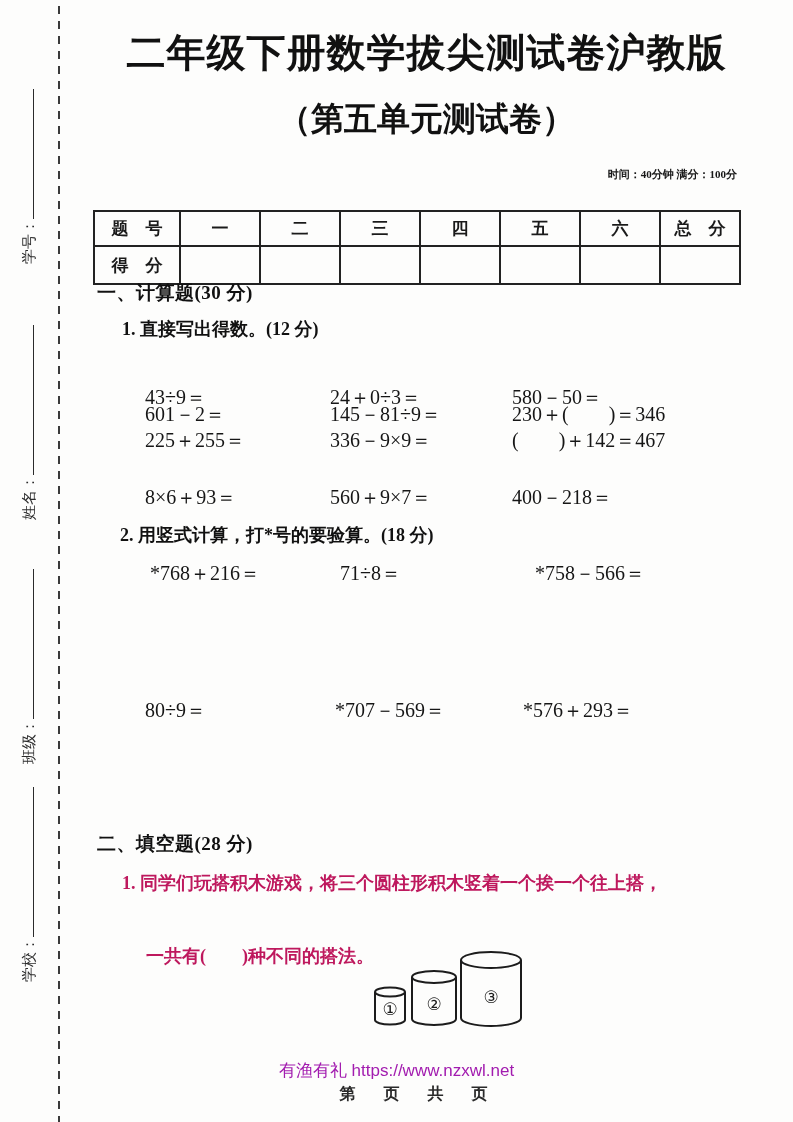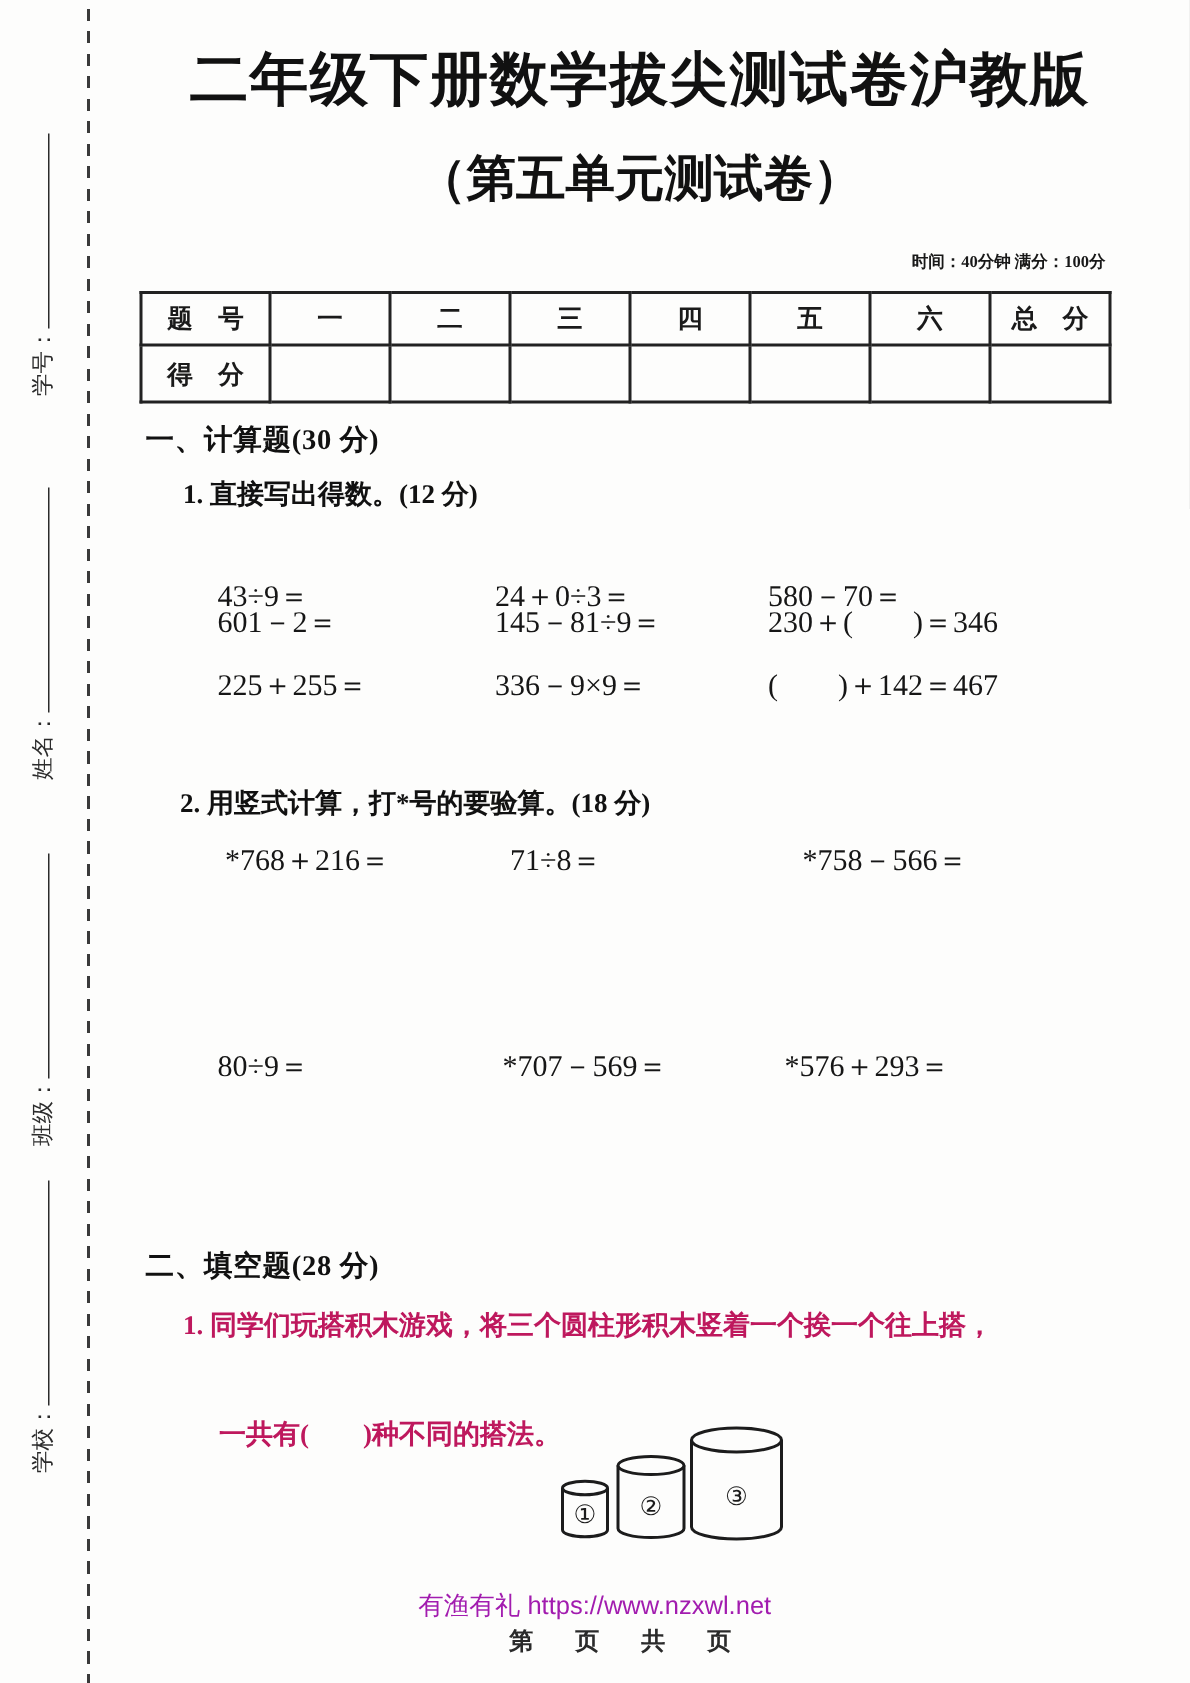--- a/index.html
+++ b/index.html
@@ -40,7 +40,7 @@
   }
   
   .score-table{
-    position:absolute;left:93px;top:194px;
+    position:absolute;left:93px;top:210px;
     border-collapse:collapse;table-layout:fixed;
   }
   .score-table td{

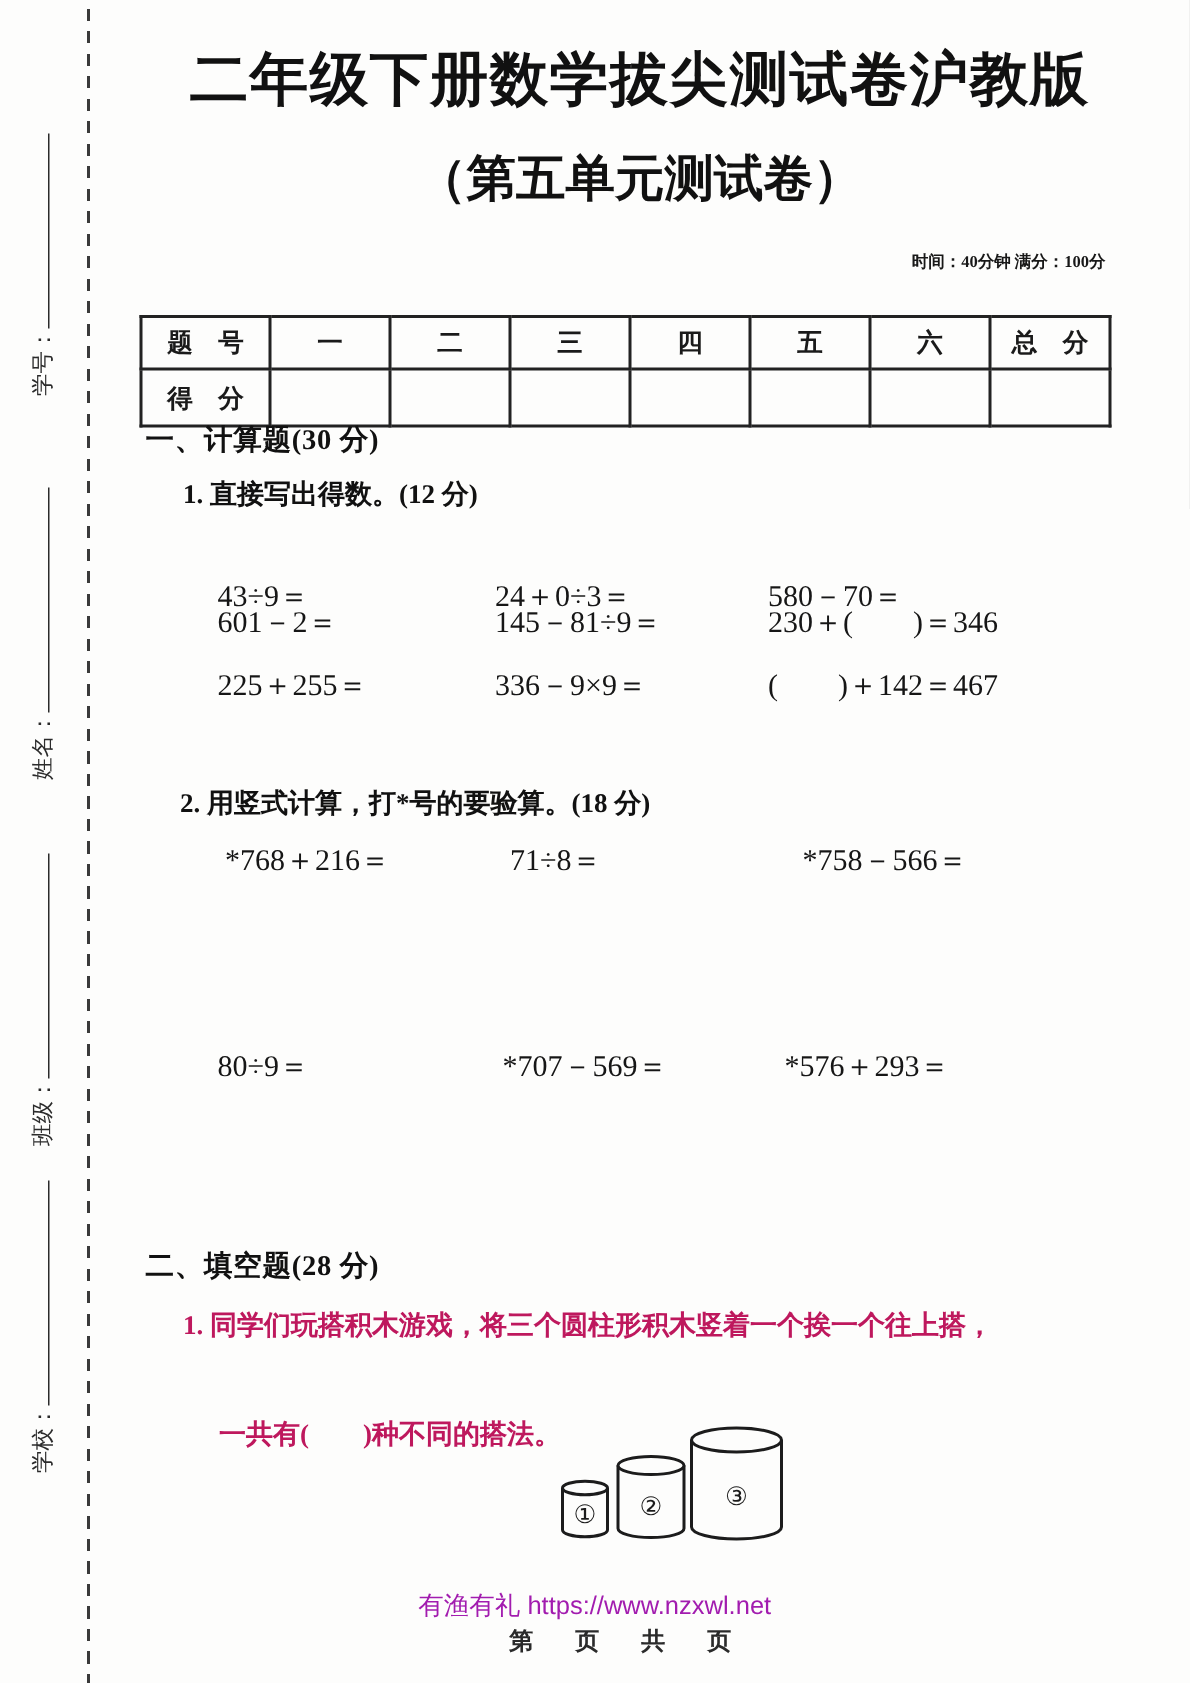--- a/index.html
+++ b/index.html
@@ -141,7 +141,7 @@
   <div class="eq-row q1row" style="left:145px;top:360px;margin-top:24px;">
     <span class="eq">43÷9＝</span>
     <span class="eq">24＋0÷3＝</span>
-    <span class="eq">580－70＝</span>
+    <span class="eq">580－50＝</span>
   </div>
   <div class="eq-row q1row" style="left:145px;top:401px;">
     <span class="eq">601－2＝</span>

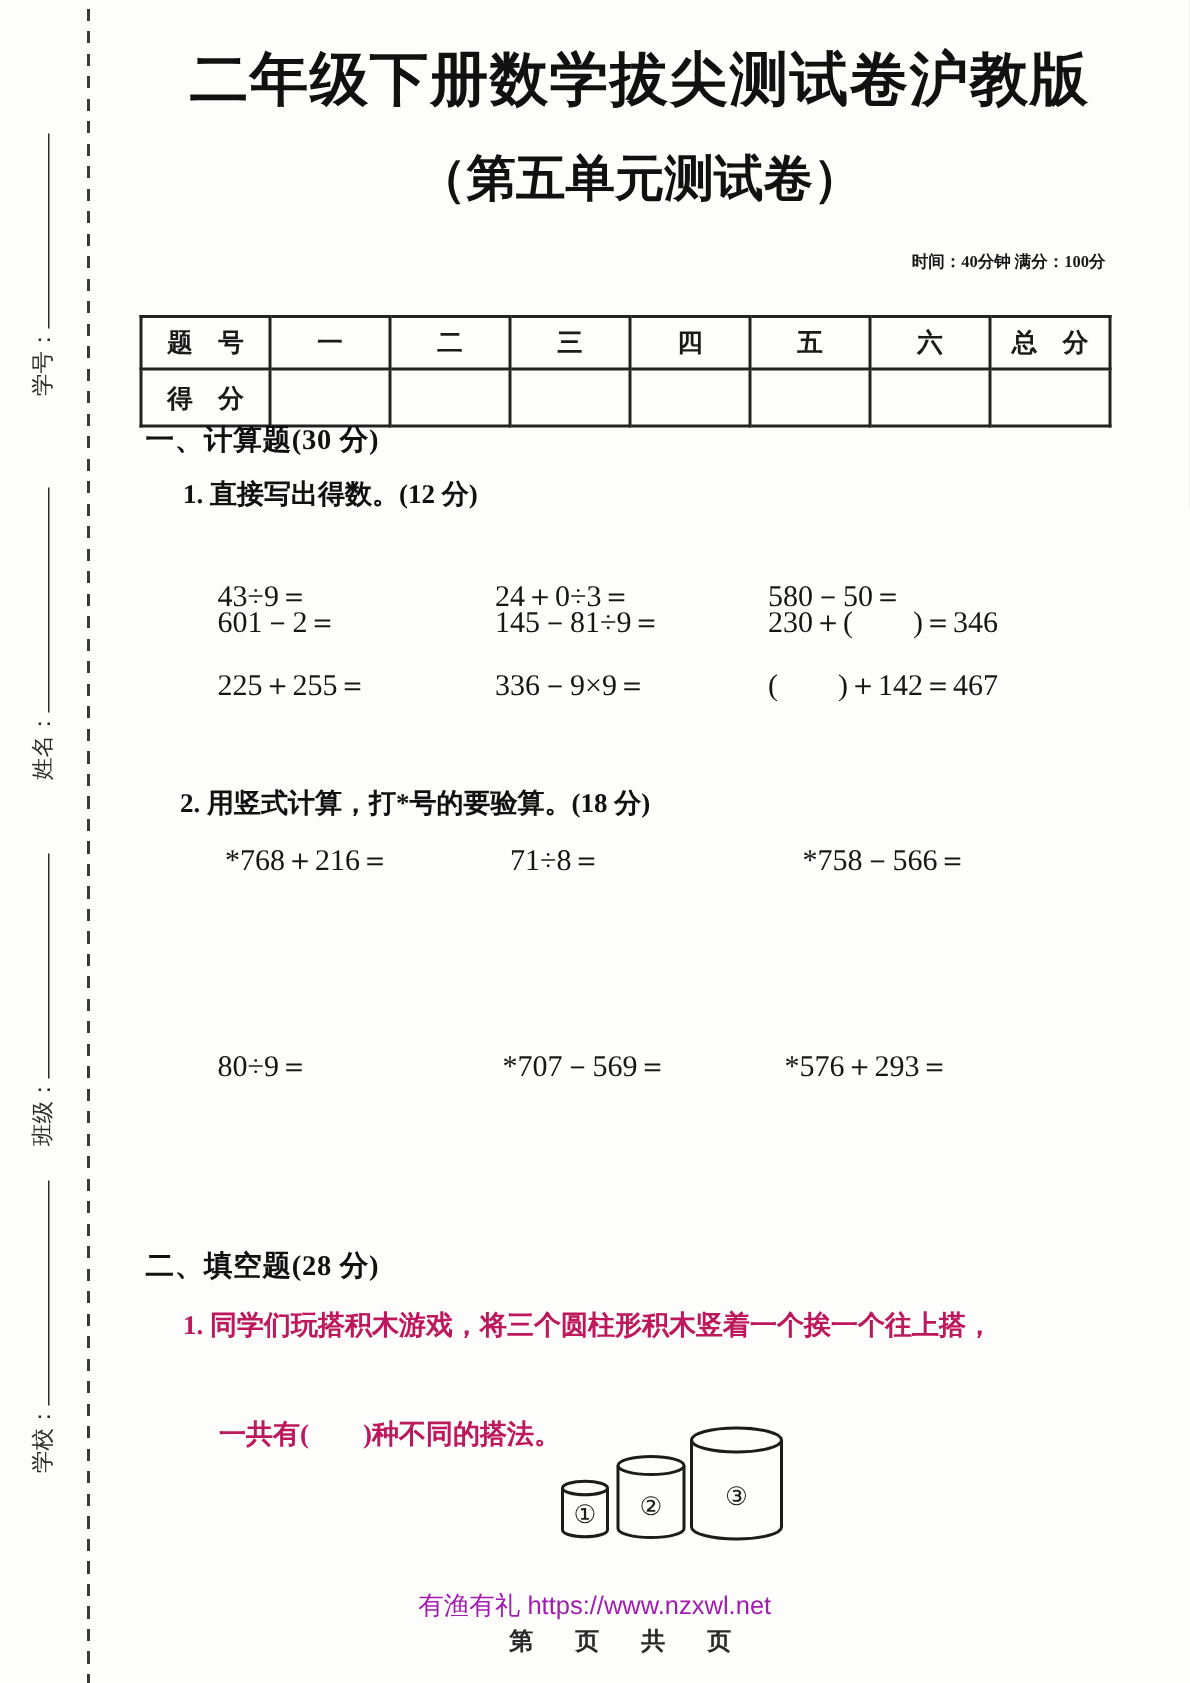--- a/index.html
+++ b/index.html
@@ -148,7 +148,7 @@
     <span class="eq">145－81÷9＝</span>
     <span class="eq">230＋(　　)＝346</span>
   </div>
-  <div class="eq-row q1row" style="left:145px;top:443px;">
+  <div class="eq-row q1row" style="left:145px;top:427px;">
     <span class="eq">225＋255＝</span>
     <span class="eq">336－9×9＝</span>
     <span class="eq">(　　)＋142＝467</span>

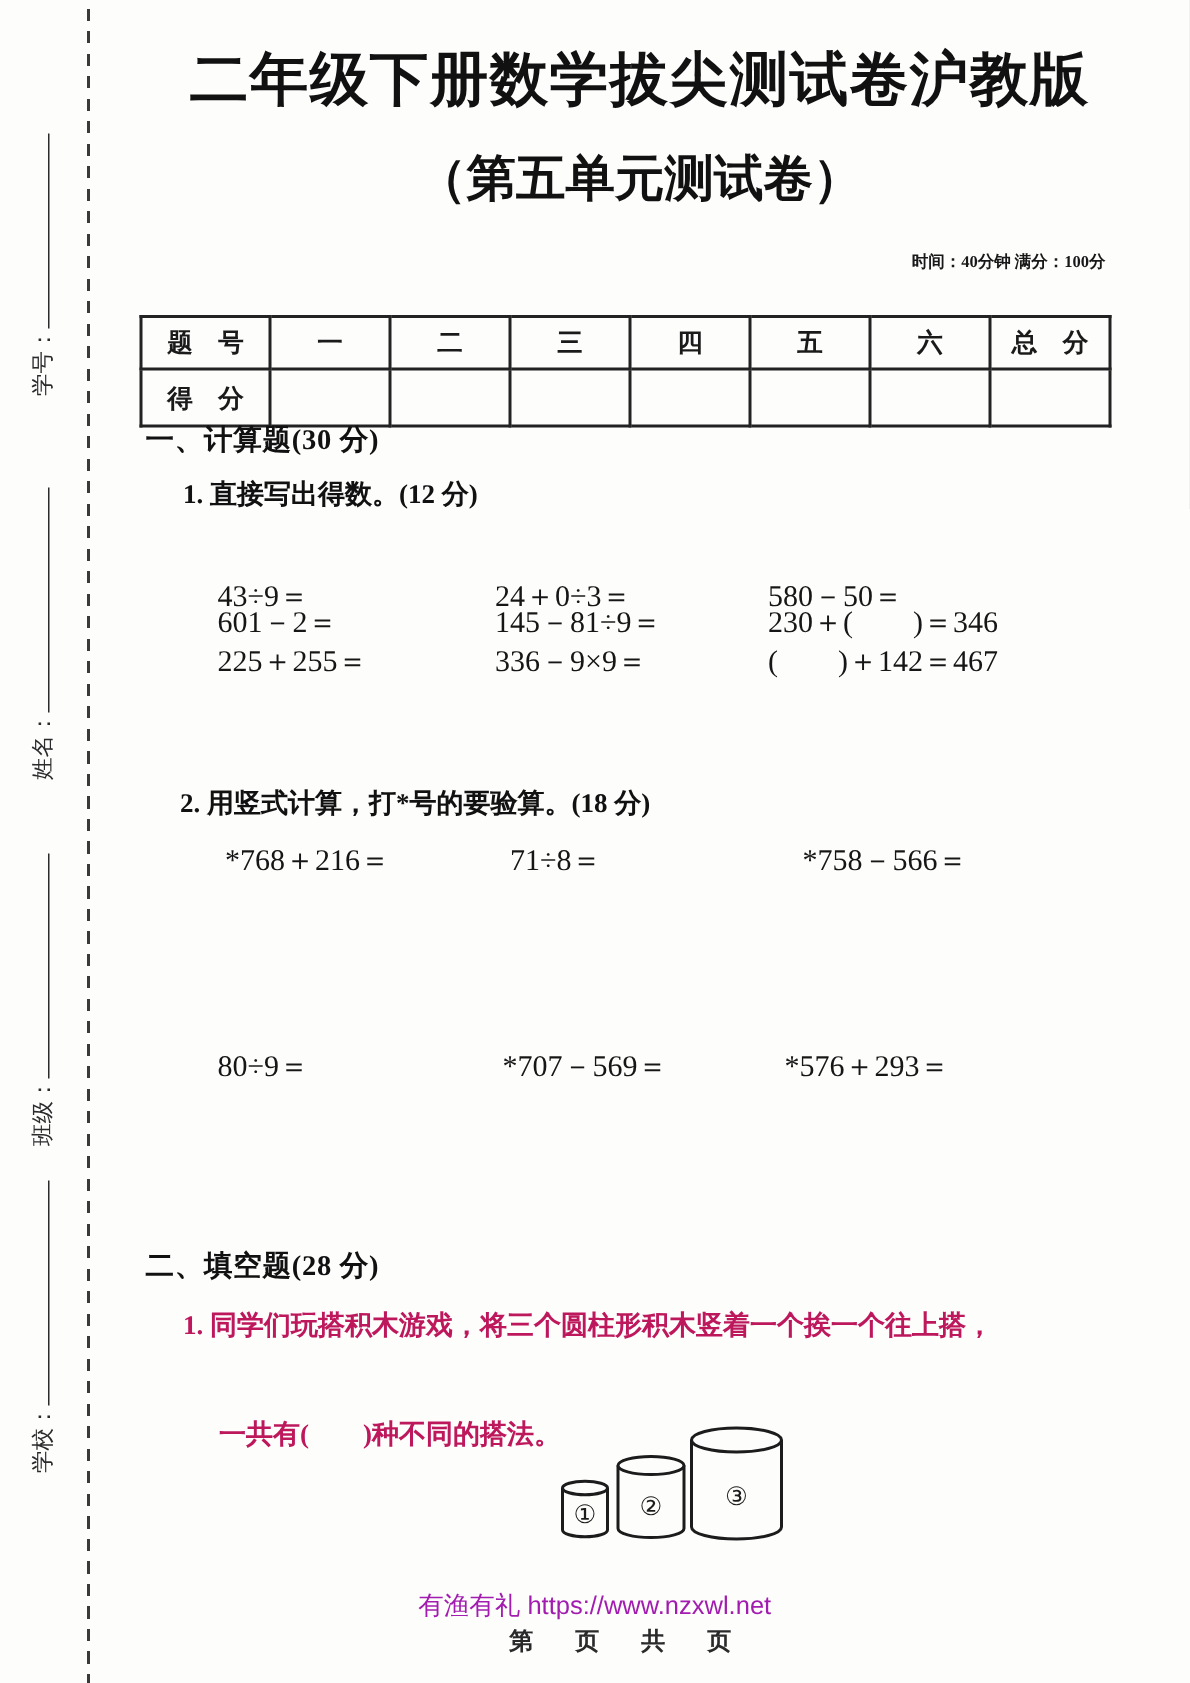--- a/index.html
+++ b/index.html
@@ -153,6 +153,11 @@
     <span class="eq">336－9×9＝</span>
     <span class="eq">(　　)＋142＝467</span>
   </div>
+  <div class="eq-row q1row" style="left:145px;top:484px;">
+    <span class="eq">8×6＋93＝</span>
+    <span class="eq">560＋9×7＝</span>
+    <span class="eq">400－218＝</span>
+  </div>
 
   <div class="q-prompt" style="left:120px;top:523px;">2. 用竖式计算，打*号的要验算。(18 分)</div>
   <div class="eq-row q2row1" style="left:150px;top:560px;">

